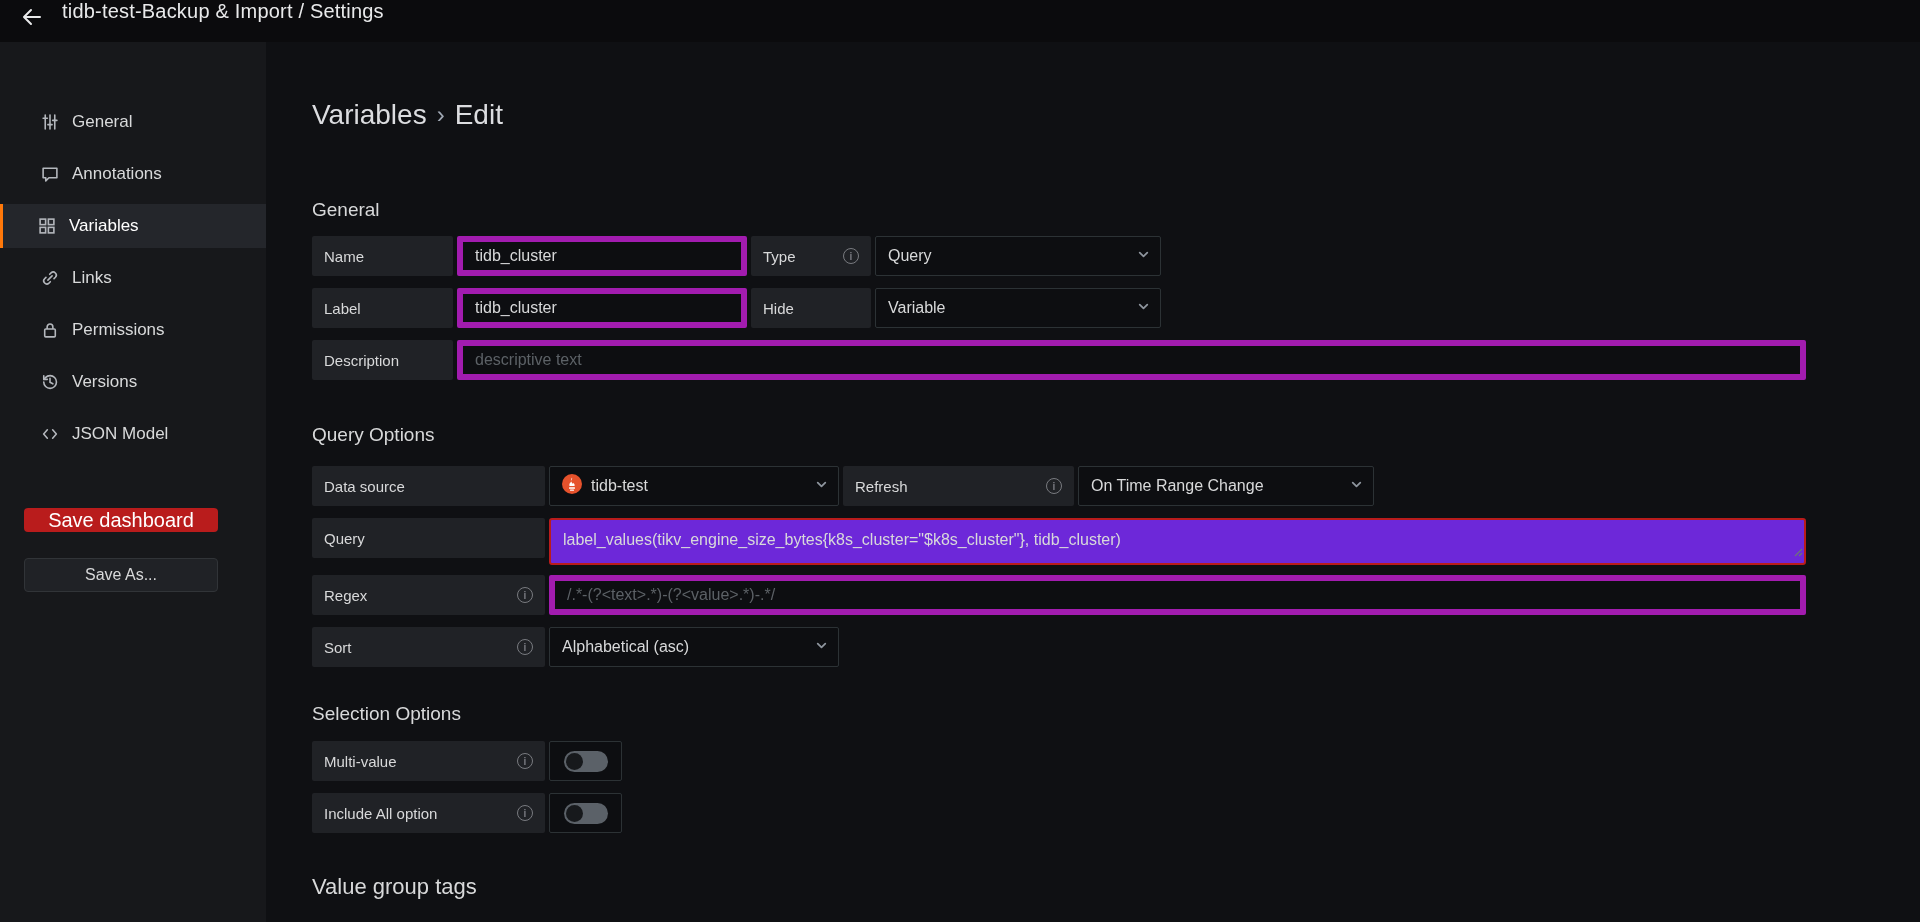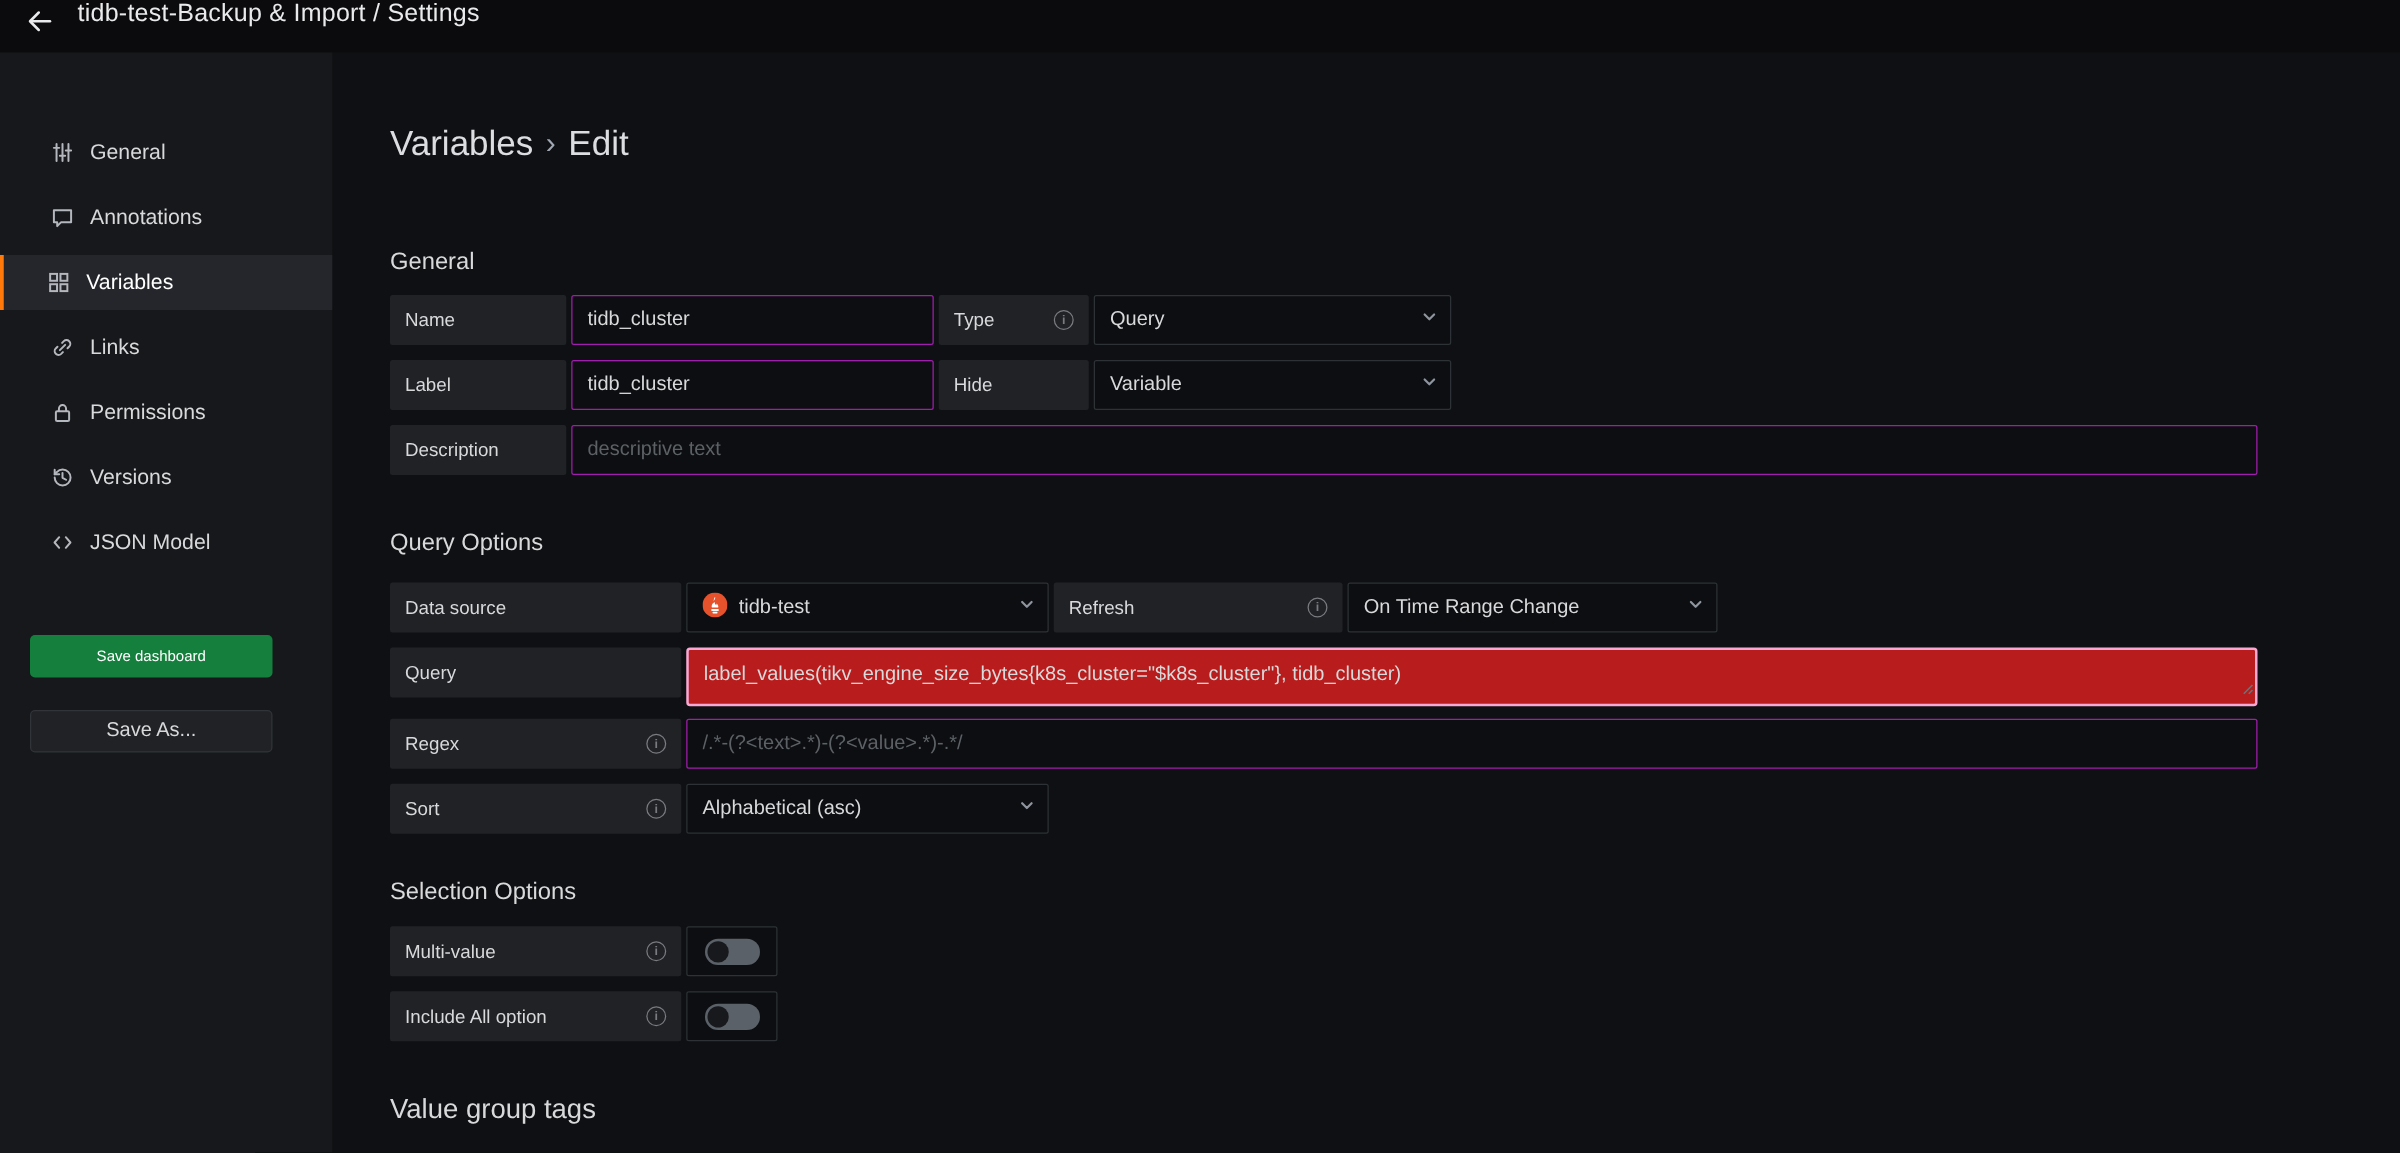--- a/index.html
+++ b/index.html
@@ -46,7 +46,7 @@
   .info-icon { width:16px; height:16px; border:1.5px solid #797b80; border-radius:50%; color:#797b80;
     font-size:10px; line-height:13px; display:flex; align-items:center; justify-content:center;
     font-style:normal; font-weight:700; flex-shrink:0; margin-left:8px; }
-  .input-cell { background:#0d0e11; border:1px solid #a21caf; color:#d8d9da; font-size:16px;
+  .input-cell { background:#0d0e11; border:6px solid #a21caf; color:#d8d9da; font-size:16px;
     padding:0 12px; height:40px; border-radius:2px; margin-right:4px;
     font-family:"Liberation Sans", sans-serif; }
   input.input-cell::placeholder, textarea::placeholder { color:#5c6166; opacity:1; }

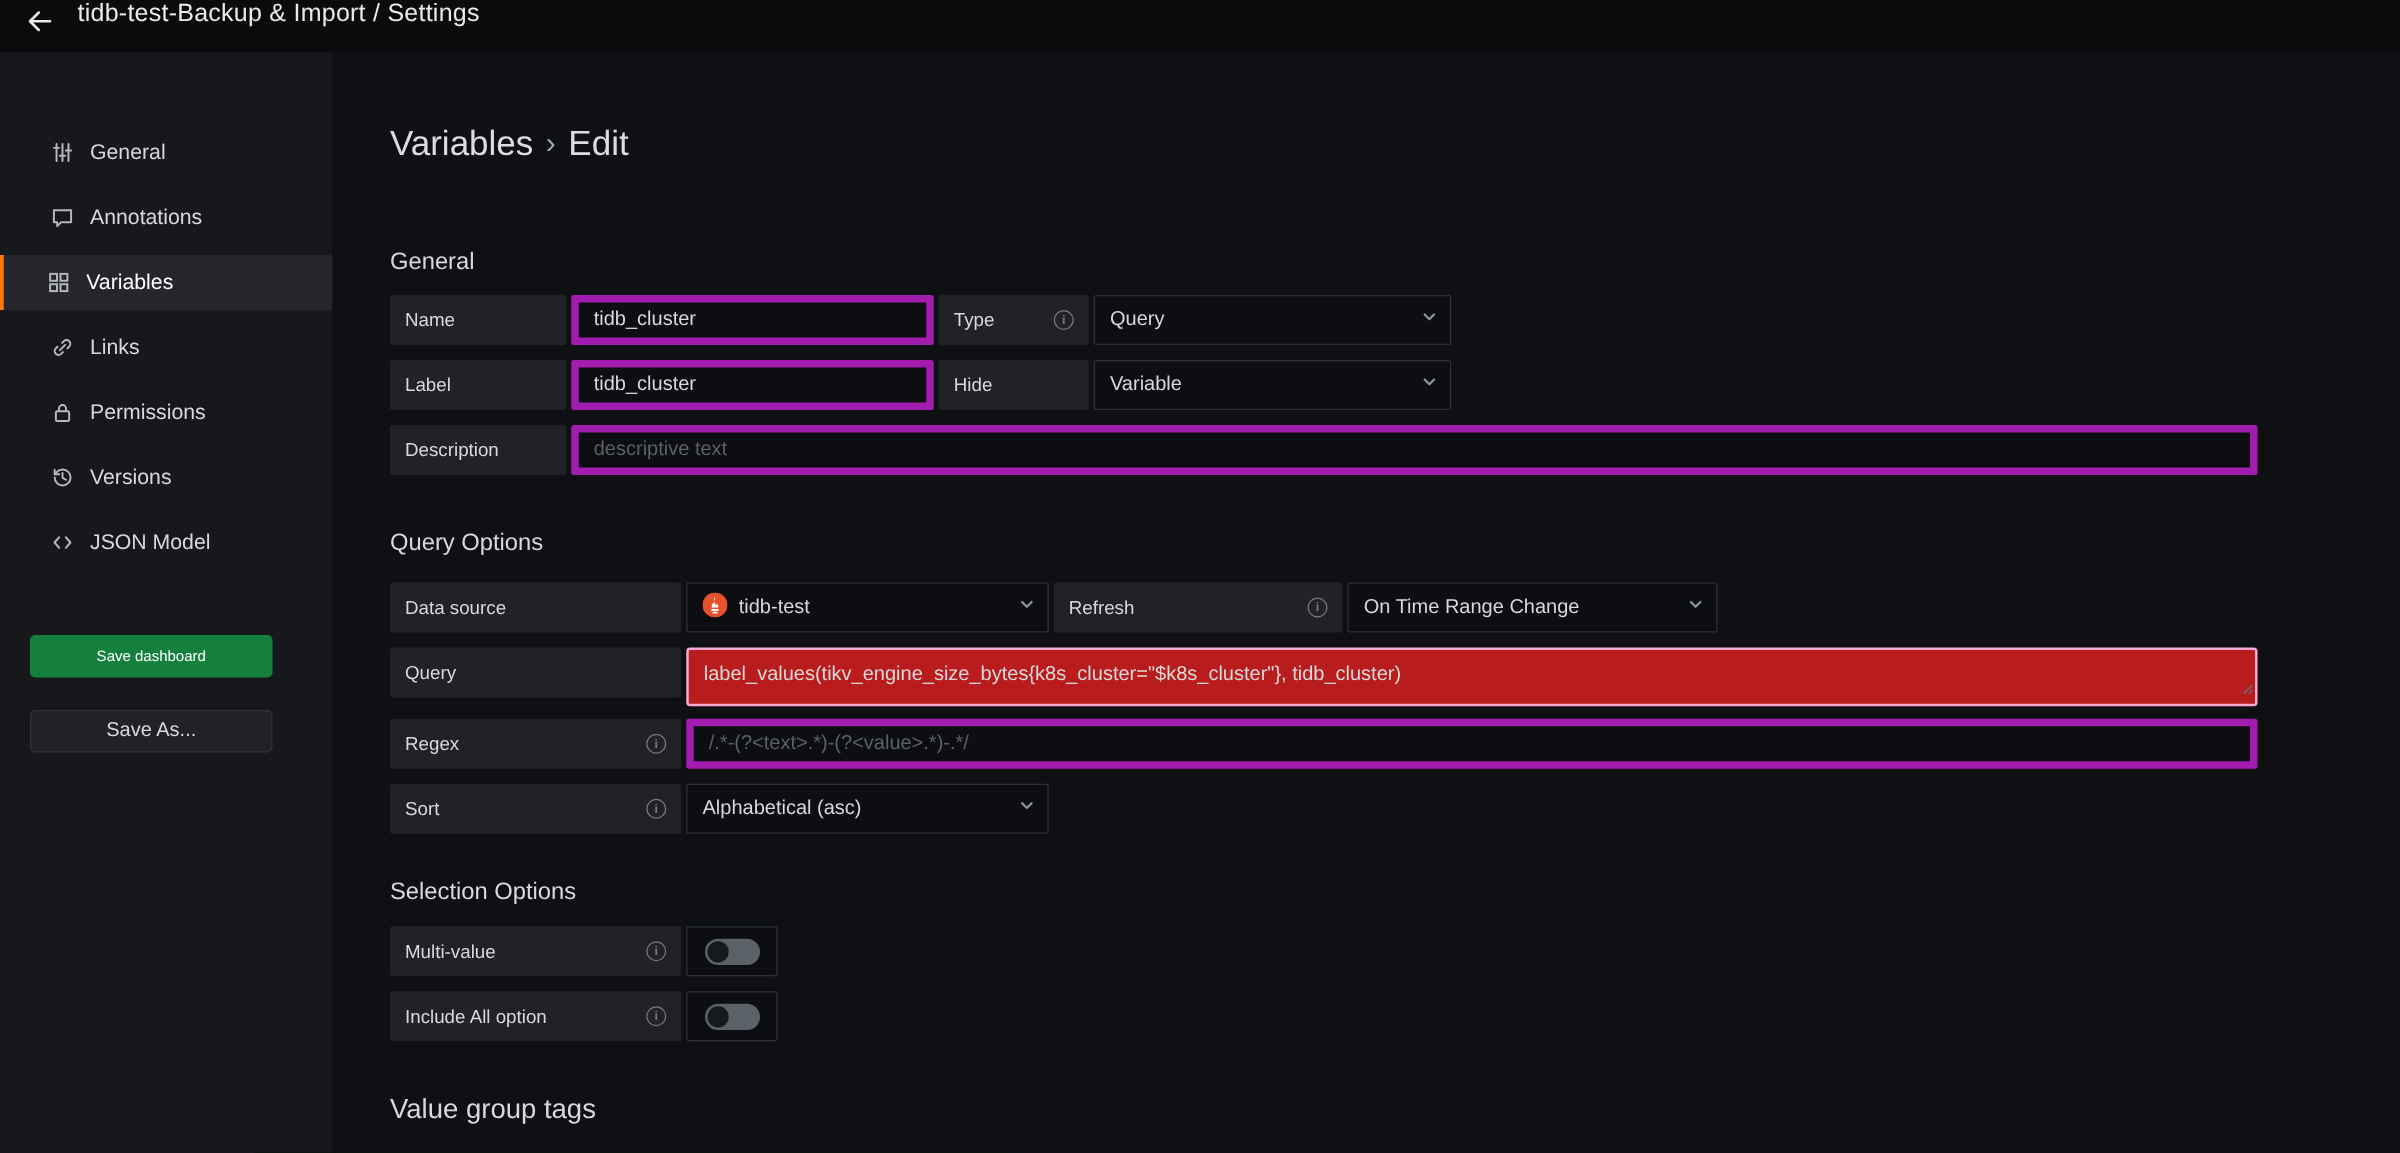--- a/index.html
+++ b/index.html
@@ -21,8 +21,8 @@
     margin-bottom:8px; font-size:17px; color:#d8d9da; cursor:pointer; border-left:3px solid transparent; }
   .nav-item .nav-icon { width:18px; height:18px; display:flex; align-items:center; justify-content:center; color:#b4b7bd; }
   .nav-item.active { background:#24262b; border-left-color:#ff780a; color:#ffffff; padding-left:35px; }
-  .save-btn { display:block; margin:52px 0 0 24px; width:194px; height:34px; background:#15803d;
-    color:#fff; border:none; border-radius:4px; font-size:12px; font-weight:500;
+  .save-btn { display:block; margin:52px 0 0 24px; width:194px; height:24px; background:#b91c1c;
+    color:#fff; border:none; border-radius:4px; font-size:20px; font-weight:500;
     font-family:"Liberation Sans", sans-serif; cursor:pointer; }
   .save-as-btn { display:block; margin:26px 0 0 24px; width:194px; height:34px; background:#202226;
     color:#d8d9da; border:1px solid #313438; border-radius:4px; font-size:16px;

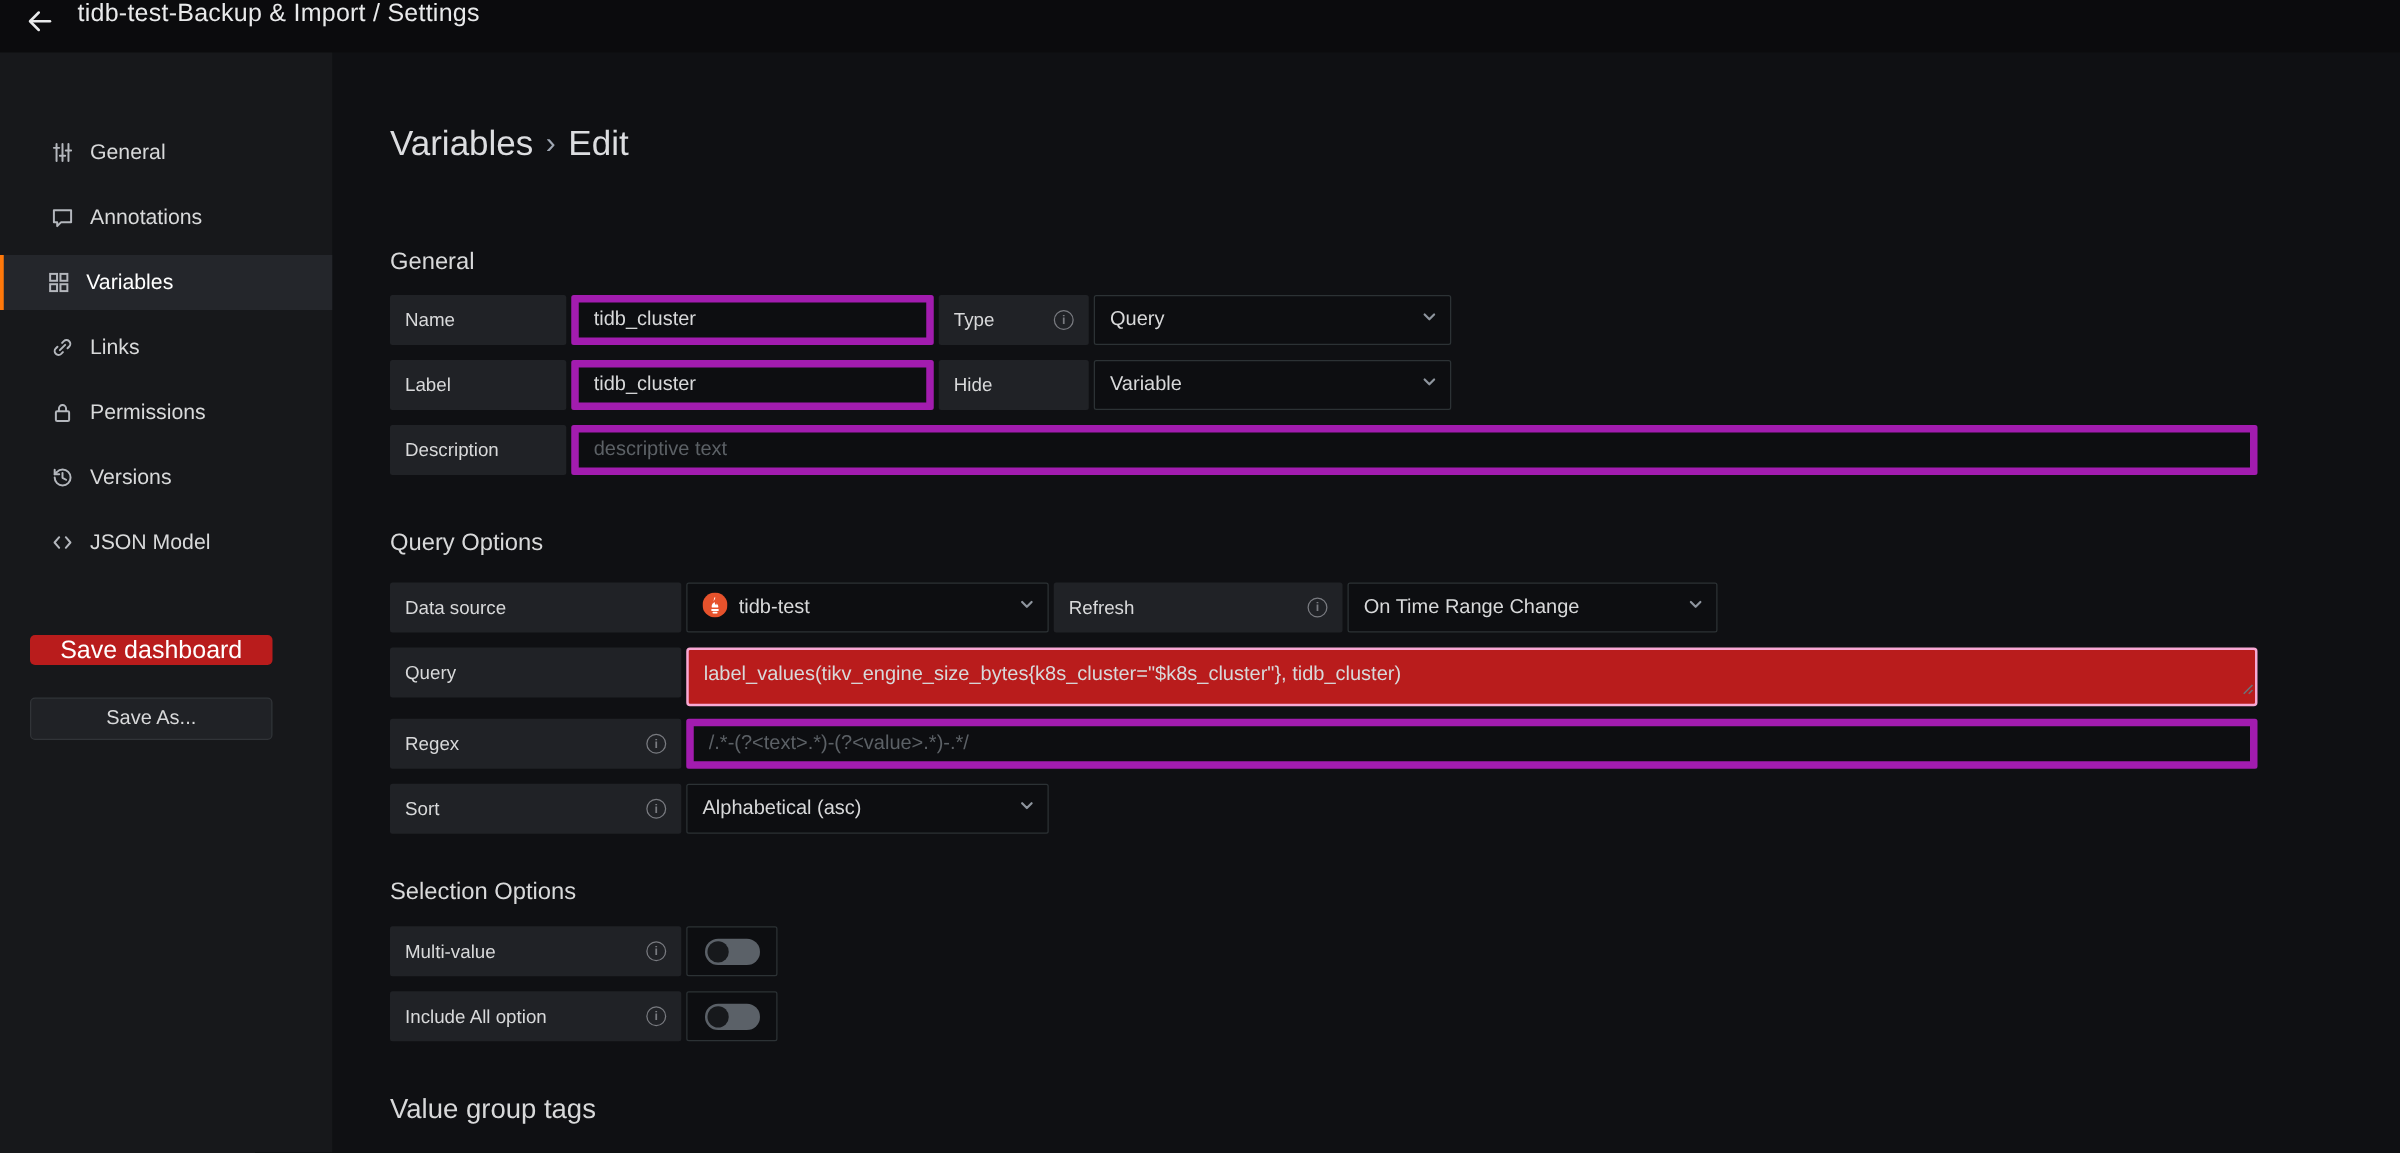--- a/index.html
+++ b/index.html
@@ -61,7 +61,7 @@
 
   .query-row { margin-top:3px; margin-bottom:10px; }
   .query-wrap { position:relative; flex:1; }
-  .query-input { display:block; width:100%; height:47px; background:#b91c1c; border:2px solid #f9a8d4;
+  .query-input { display:block; width:100%; height:47px; background:#6d28d9; border:2px solid #b91c1c;
     border-radius:3px; color:#d8d9da; font-size:16px; padding:11px 12px;
     font-family:"Liberation Sans", sans-serif; resize:none; overflow:hidden; white-space:nowrap; }
   .resize-corner { position:absolute; right:3px; bottom:4px; color:#6d7278; pointer-events:none; }

